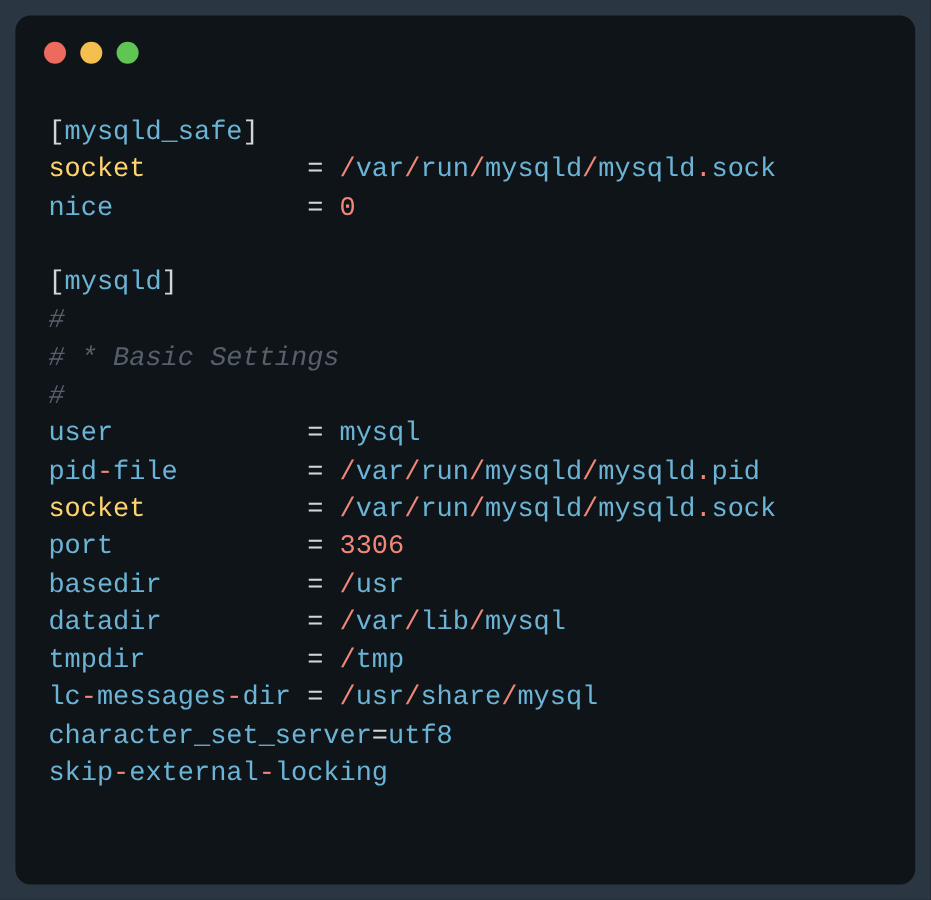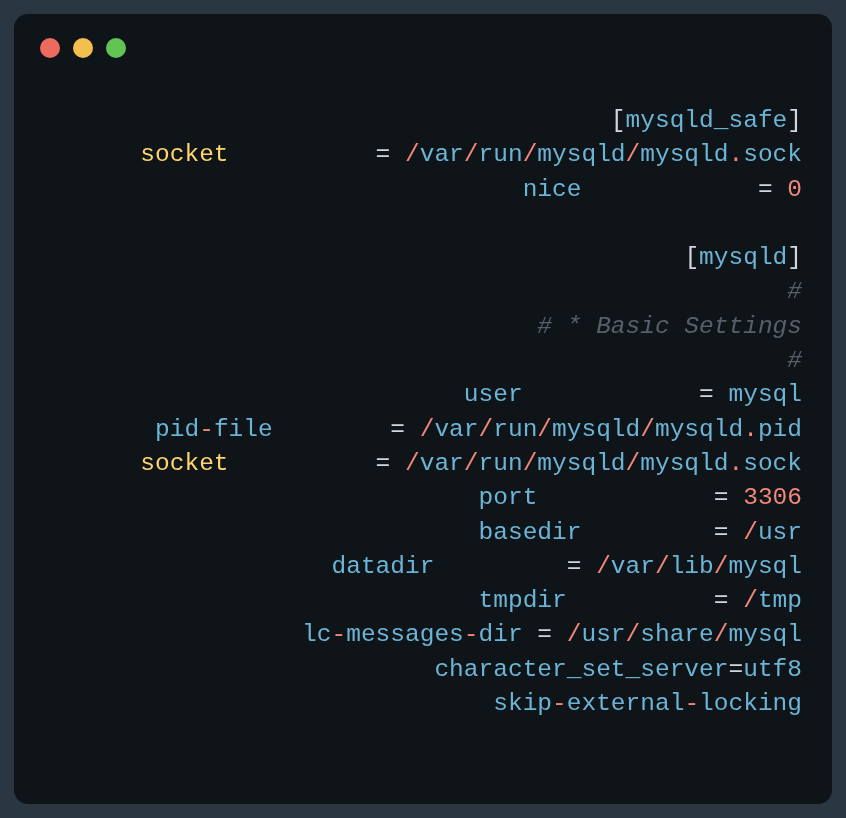--- a/index.html
+++ b/index.html
@@ -46,7 +46,6 @@
     white-space: pre;
     color: #d6dbe0;
     letter-spacing: 0px;
-    text-align: right;
   }
 
   

